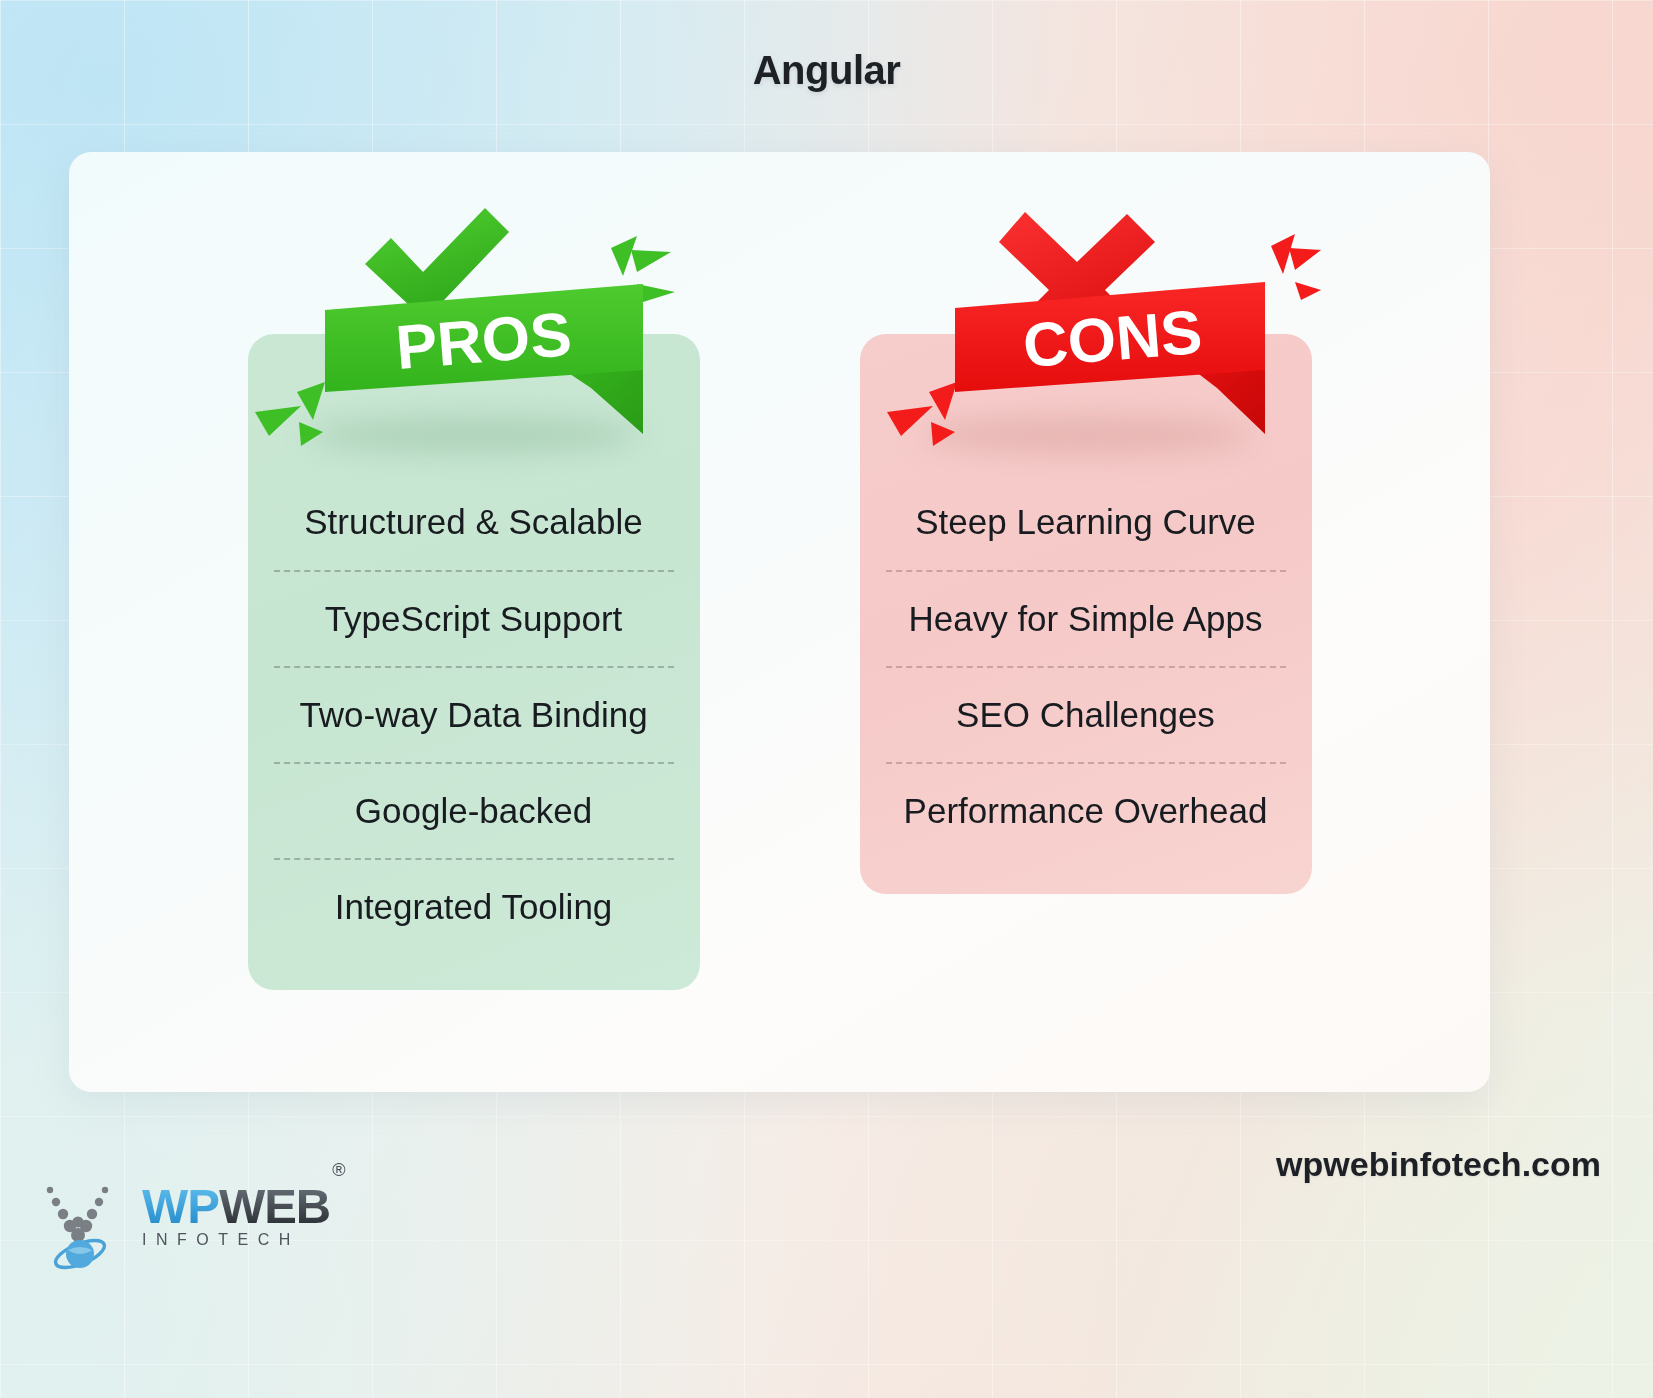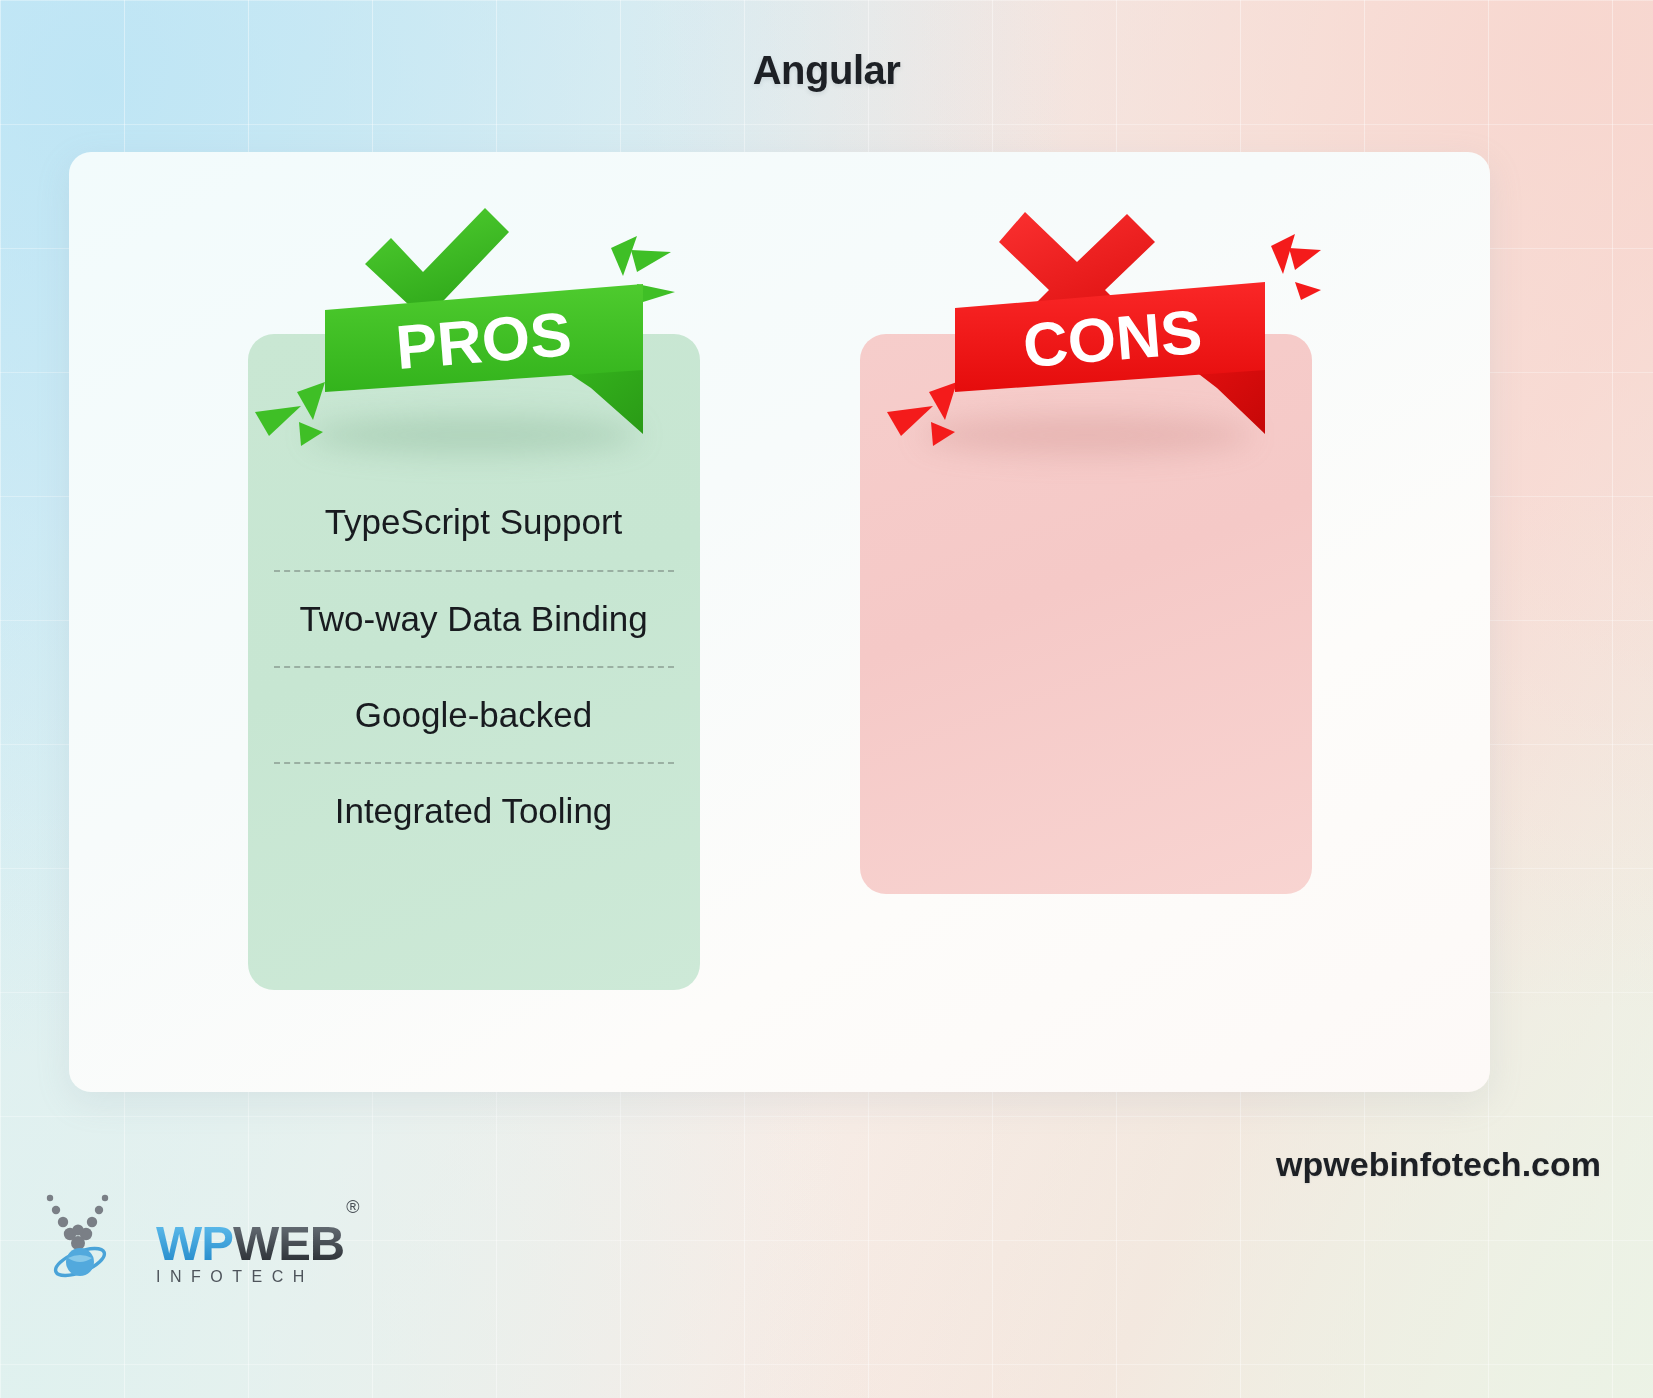--- a/index.html
+++ b/index.html
@@ -212,6 +212,7 @@
       </div>
 
       <div class="list">
+        <div class="list-item">Structured &amp; Scalable</div>
         <div class="list-item">TypeScript Support</div>
         <div class="list-item">Two-way Data Binding</div>
         <div class="list-item">Google-backed</div>

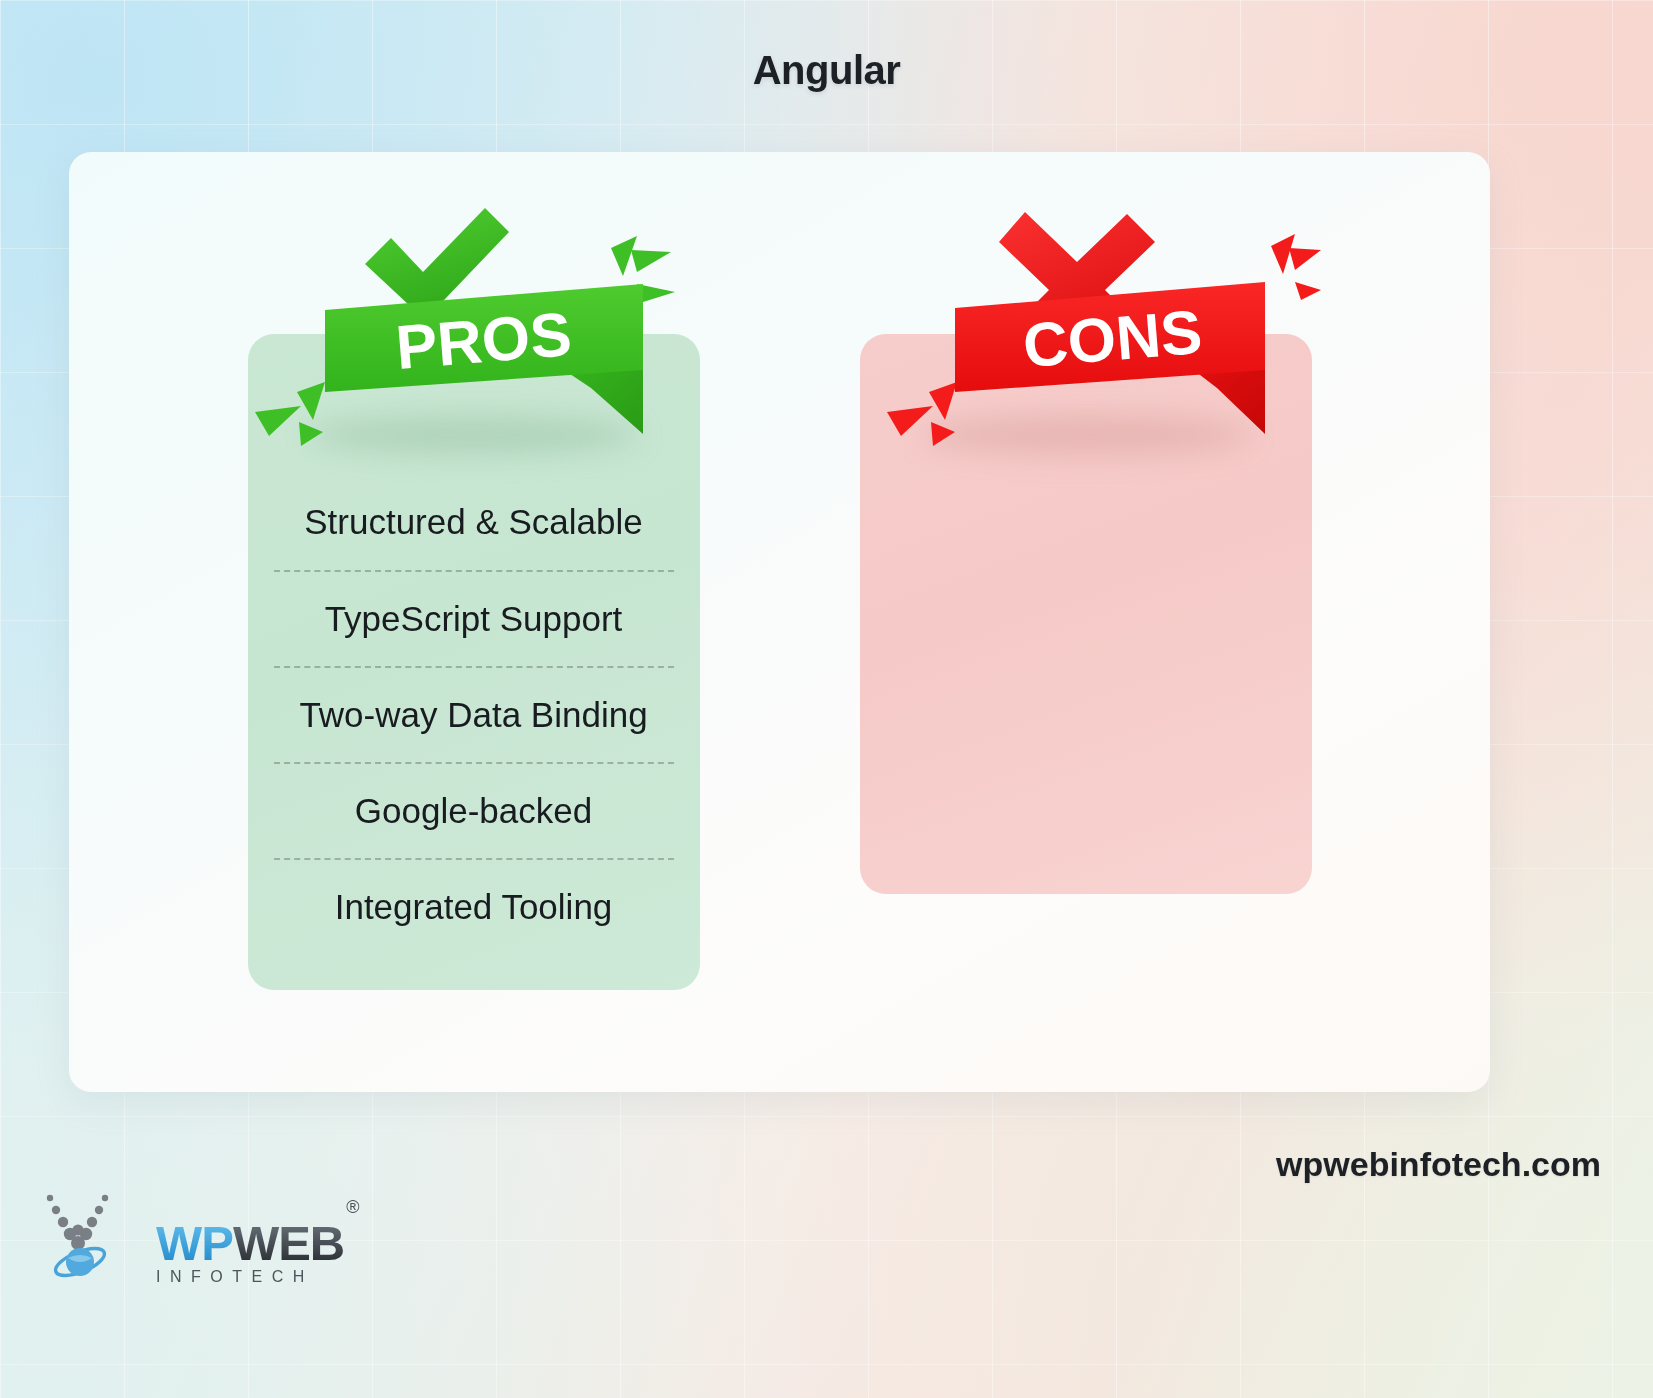--- a/index.html
+++ b/index.html
@@ -264,6 +264,12 @@
         </svg>
       </div>
 
+      <div class="list">
+        <div class="list-item">Steep Learning Curve</div>
+        <div class="list-item">Heavy for Simple Apps</div>
+        <div class="list-item">SEO Challenges</div>
+        <div class="list-item">Performance Overhead</div>
+      </div>
     </div>
 
   </div>

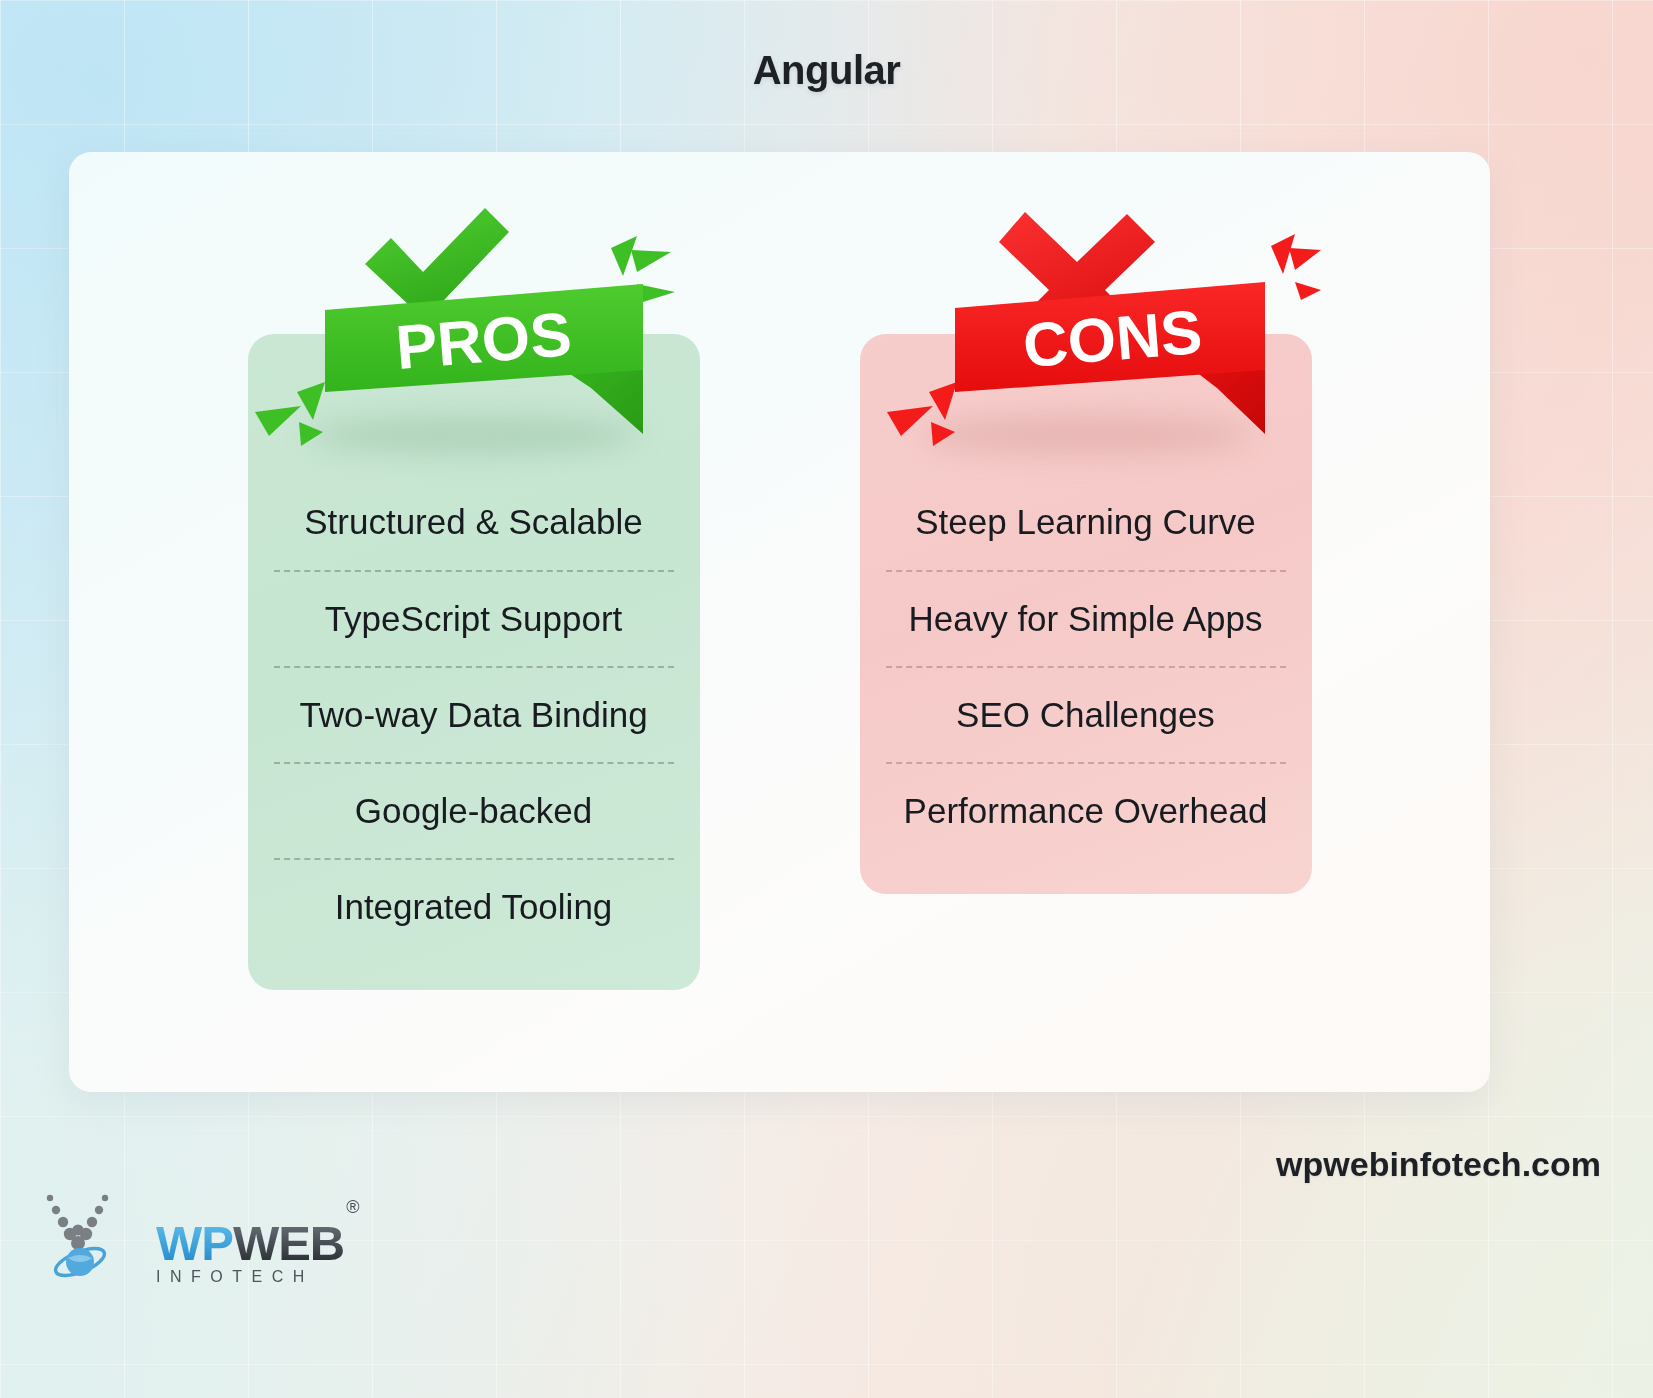--- a/index.html
+++ b/index.html
@@ -121,8 +121,8 @@
     left:42px; top:1178px;
     width:320px; height:108px;
     display:flex;
-    align-items:flex-end;
-    gap:28px;
+    align-items:flex-start;
+    gap:14px;
   }
   .logo-mark{ width:86px; height:100px; flex:0 0 auto; }
   .logo-text{ position:relative; padding-top:4px; }

